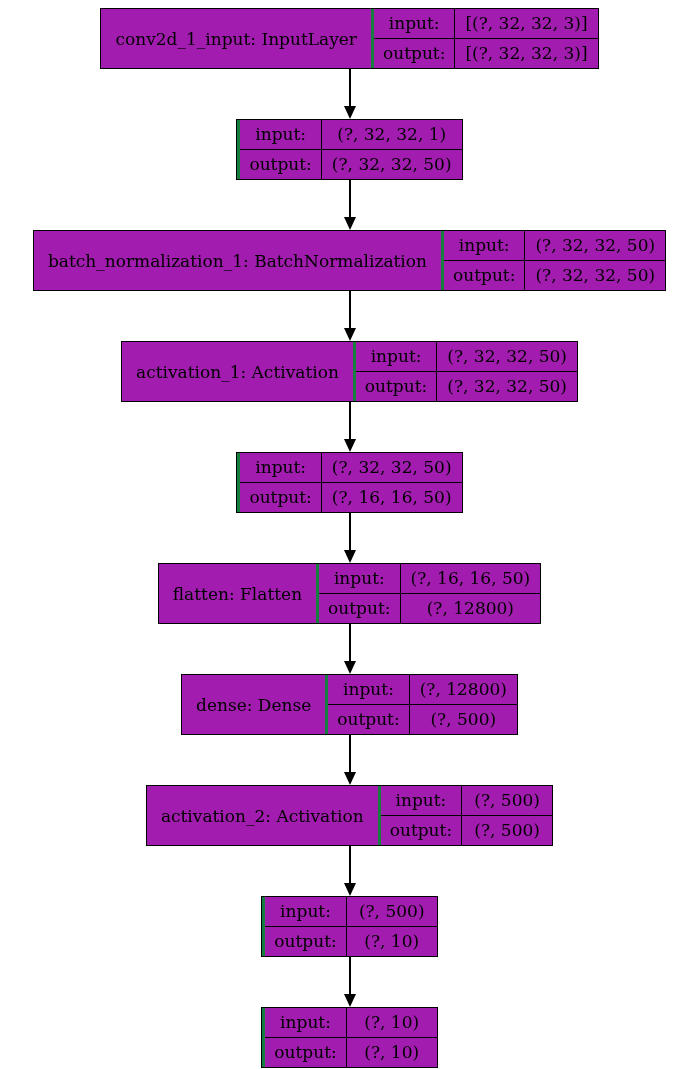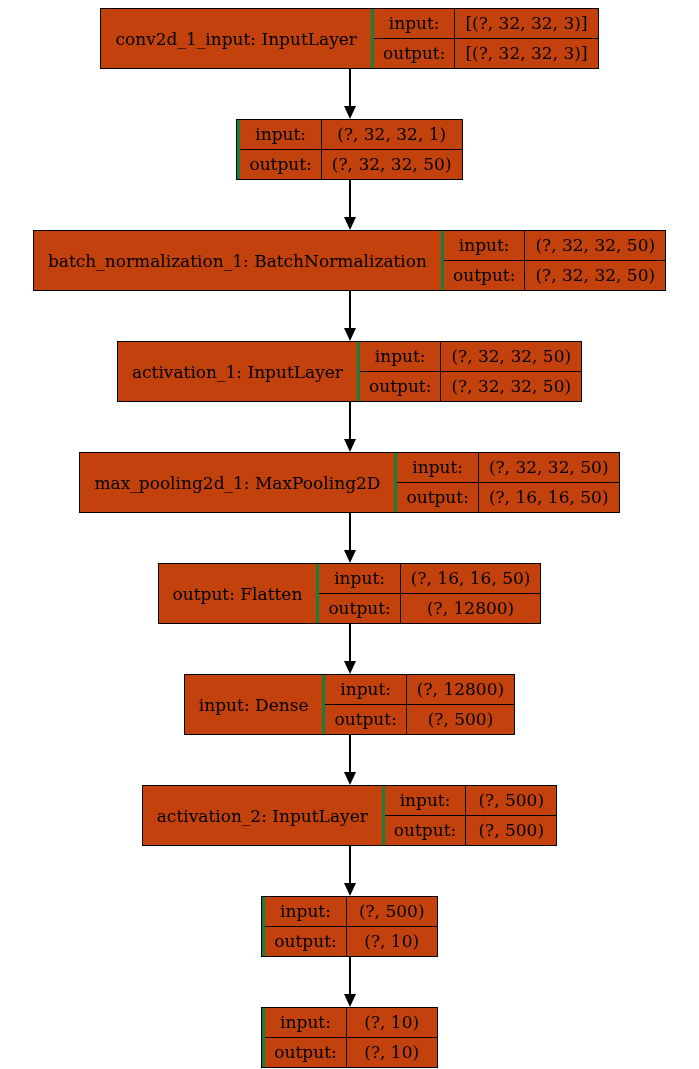--- a/index.html
+++ b/index.html
@@ -25,7 +25,7 @@
     display: flex;
     align-items: stretch;
     border: 1px solid #000000;
-    background: #c2410c;
+    background: #a21caf;
     box-sizing: content-box;
     height: 59px;
     flex: 0 0 auto;

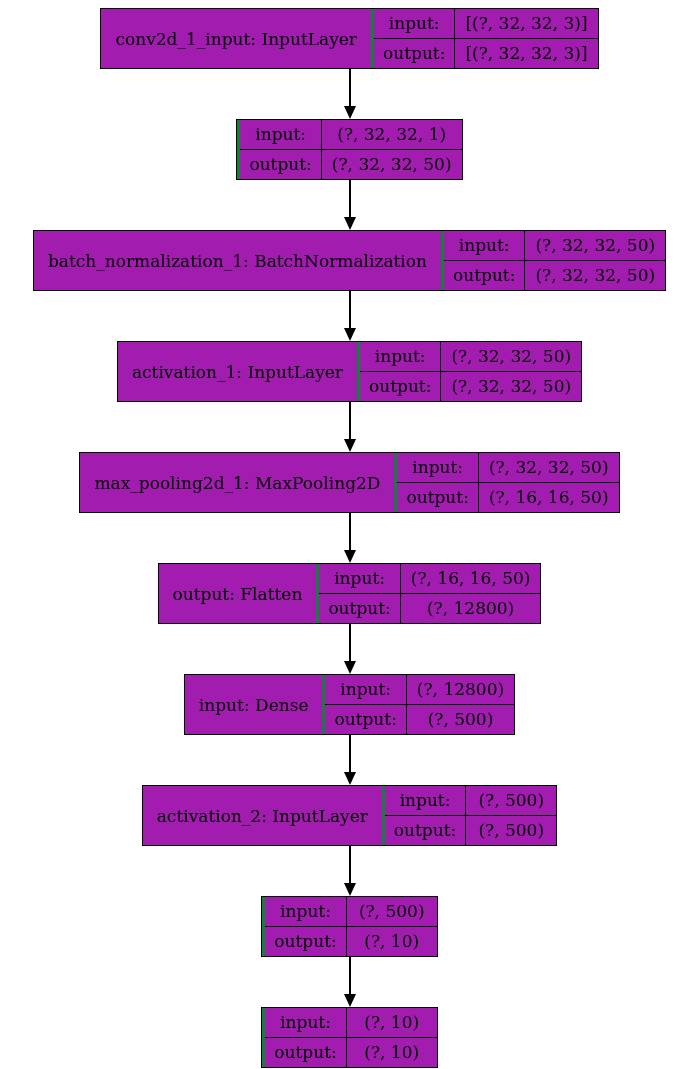--- a/index.html
+++ b/index.html
@@ -128,7 +128,7 @@
   </div>
 
   <div class="node">
-    <div class="cell name">activation_1: InputLayer</div>
+    <div class="cell name">activation_1: Activation</div>
     <div class="iogrid">
       <div class="cell lbl row1">input:</div>
       <div class="cell val row1">(?, 32, 32, 50)</div>

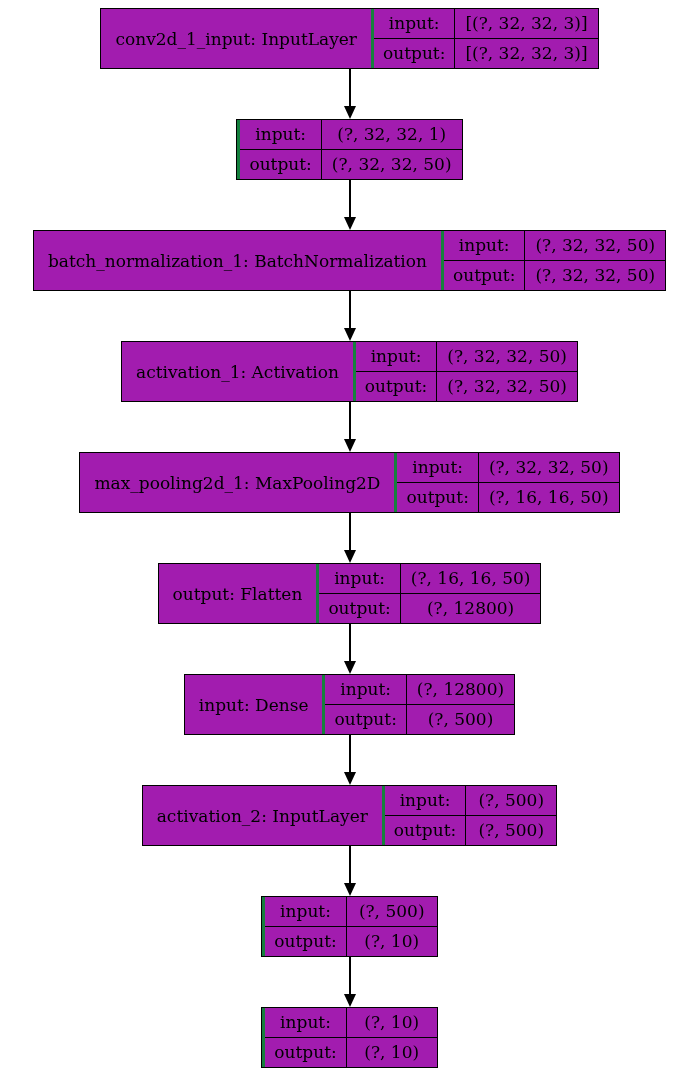--- a/index.html
+++ b/index.html
@@ -143,7 +143,6 @@
   </div>
 
   <div class="node">
-    <div class="cell name">max_pooling2d_1: MaxPooling2D</div>
     <div class="iogrid">
       <div class="cell lbl row1">input:</div>
       <div class="cell val row1">(?, 32, 32, 50)</div>

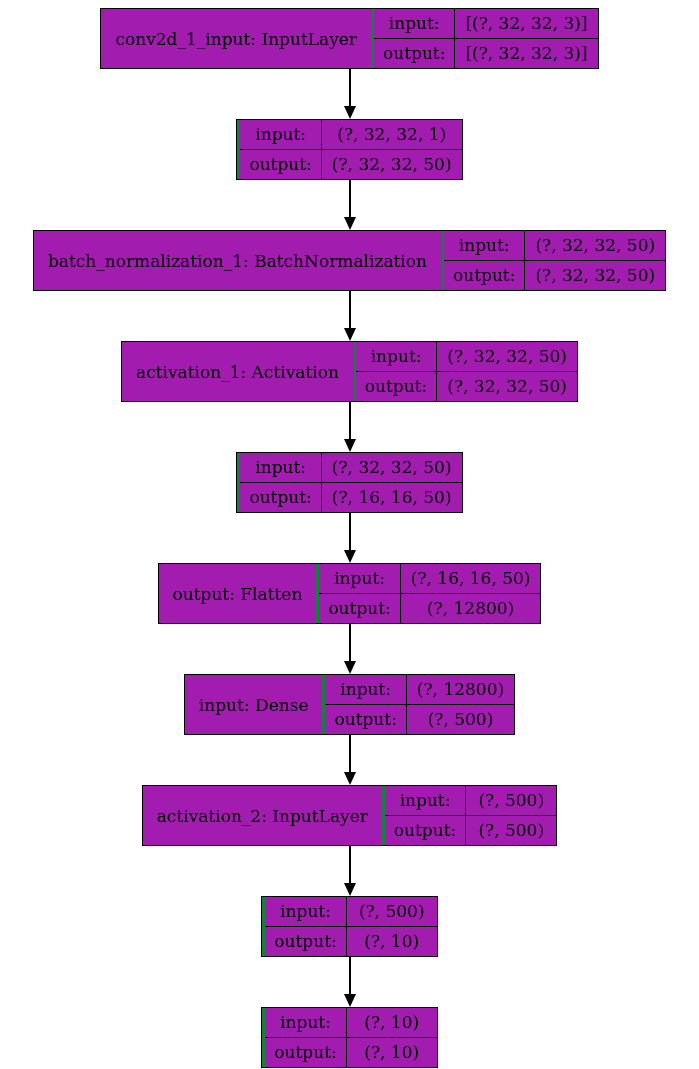--- a/index.html
+++ b/index.html
@@ -157,7 +157,7 @@
   </div>
 
   <div class="node">
-    <div class="cell name">output: Flatten</div>
+    <div class="cell name">flatten: Flatten</div>
     <div class="iogrid">
       <div class="cell lbl row1">input:</div>
       <div class="cell val row1">(?, 16, 16, 50)</div>

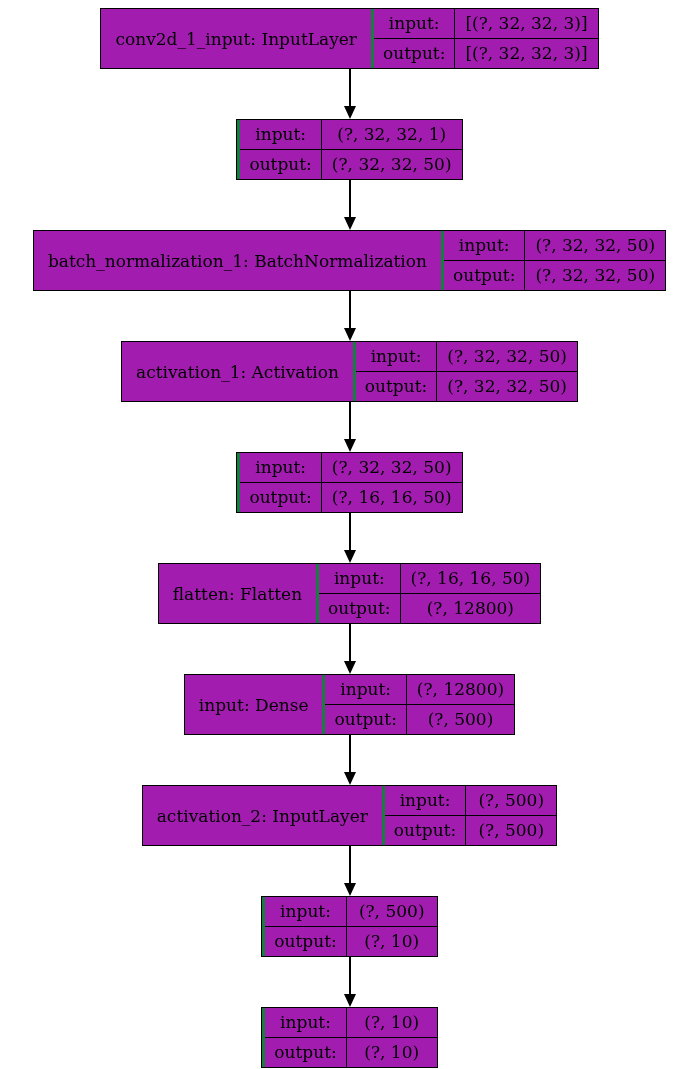--- a/index.html
+++ b/index.html
@@ -172,7 +172,7 @@
   </div>
 
   <div class="node">
-    <div class="cell name">input: Dense</div>
+    <div class="cell name">dense: Dense</div>
     <div class="iogrid">
       <div class="cell lbl row1">input:</div>
       <div class="cell val row1">(?, 12800)</div>

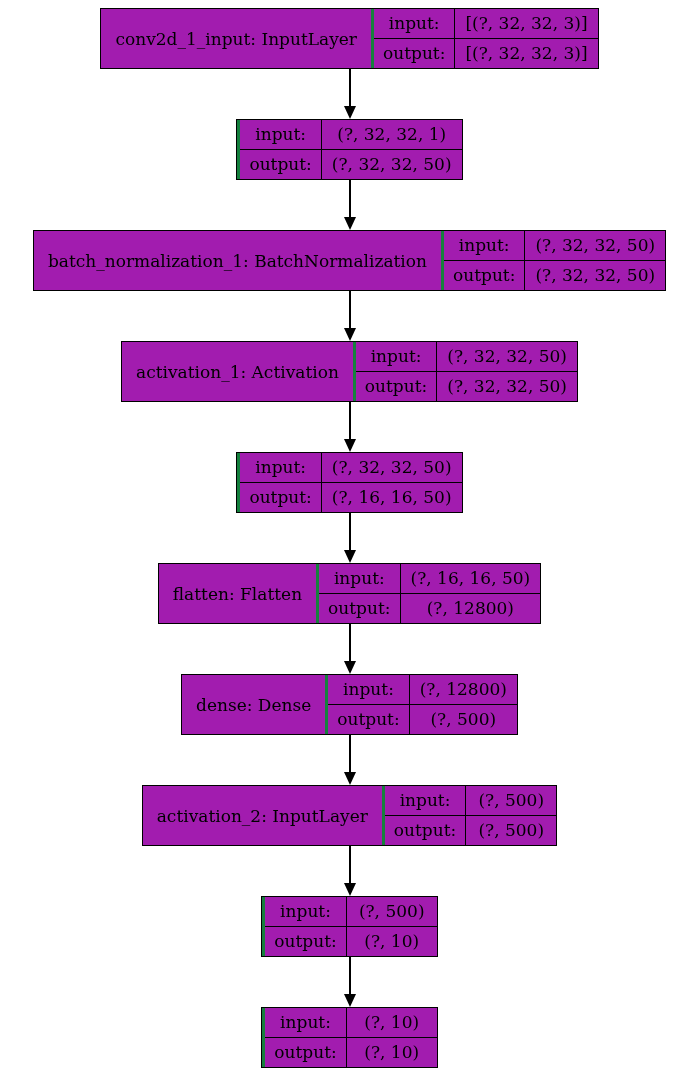--- a/index.html
+++ b/index.html
@@ -187,7 +187,7 @@
   </div>
 
   <div class="node">
-    <div class="cell name">activation_2: InputLayer</div>
+    <div class="cell name">activation_2: Activation</div>
     <div class="iogrid">
       <div class="cell lbl row1">input:</div>
       <div class="cell val row1">(?, 500)</div>

